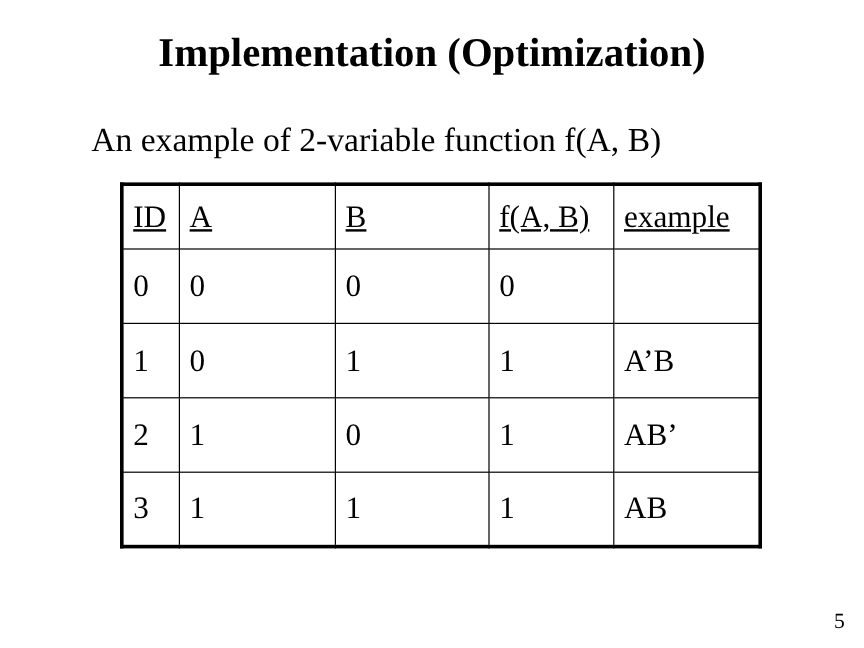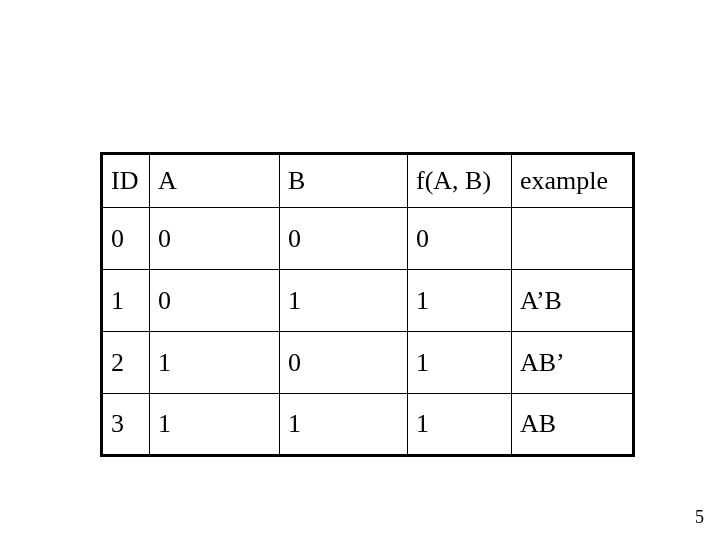--- a/index.html
+++ b/index.html
@@ -67,6 +67,7 @@
 
 <div class="slide">
 
+  <div class="title">Implementation (Optimization)</div>
 
 
   <table class="tbl">

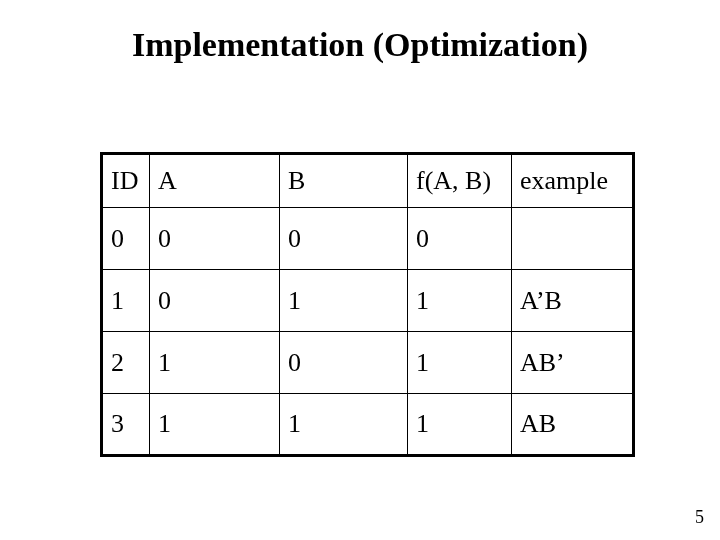--- a/index.html
+++ b/index.html
@@ -69,6 +69,7 @@
 
   <div class="title">Implementation (Optimization)</div>
 
+  <div class="subtitle">An example of 2-variable function f(A, B)</div>
 
   <table class="tbl">
     <tbody>

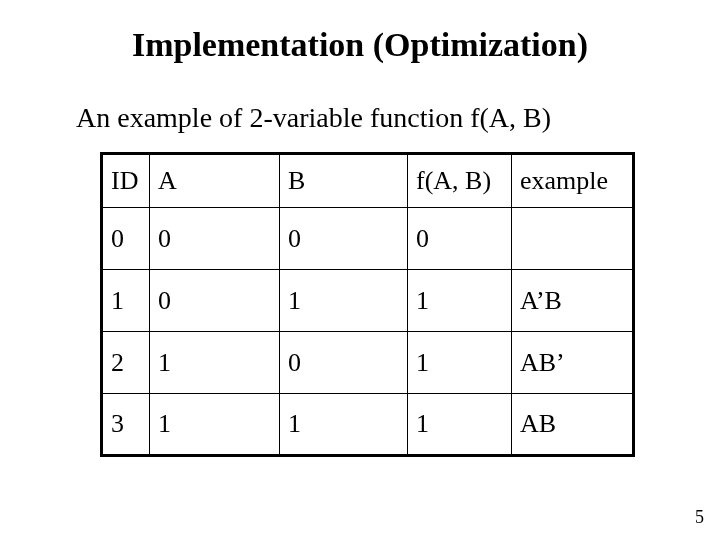--- a/index.html
+++ b/index.html
@@ -54,7 +54,7 @@
   .col-b    { width: 128px; }
   .col-f    { width: 104px; }
   .col-min  { width: 122px; }
-  .h-row td { height: 54px; }
+  .h-row td { height: 54px; text-decoration: underline; }
   .pagenum {
     position: absolute;
     bottom: 12px;

